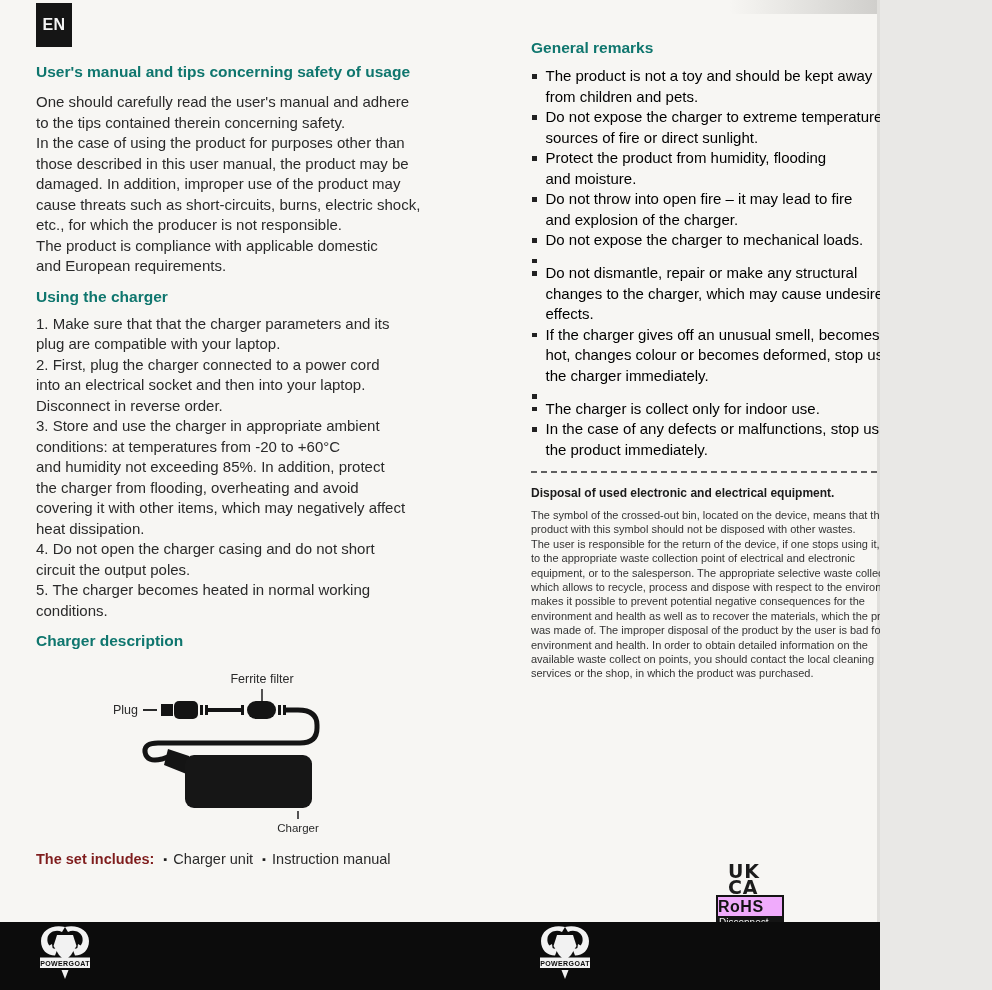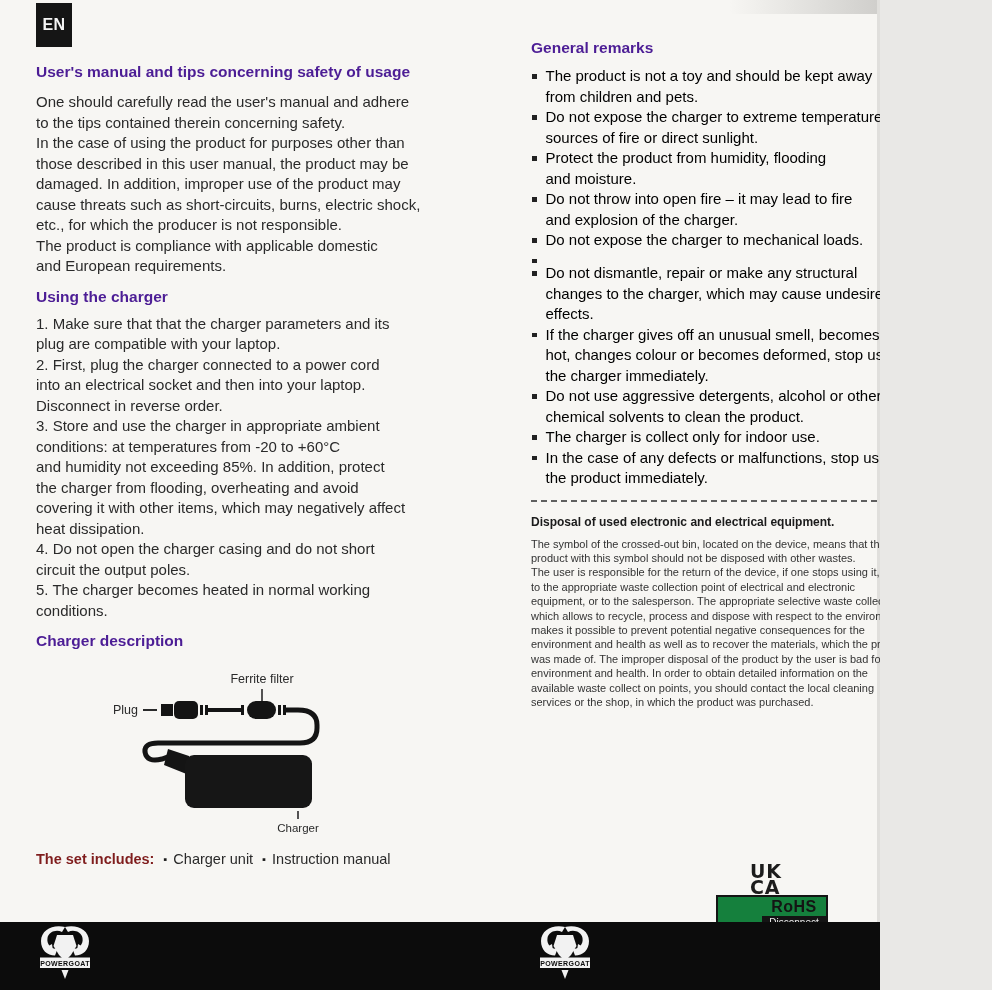--- a/index.html
+++ b/index.html
@@ -20,7 +20,7 @@
   .col-left{position:absolute;left:36px;top:62px;width:468px;}
   .col-right{position:absolute;left:531px;top:38px;width:426px;}
 
-  h2{font-size:15.5px;font-weight:700;color:#4c1d95;margin:0;line-height:20px;}
+  h2{font-size:15.5px;font-weight:700;color:#0f766e;margin:0;line-height:20px;}
   .body-text{font-size:15px;line-height:20.5px;margin:0;white-space:pre-line;color:#2a2a2a;}
 
   .mt-sm{margin-top:7px;}

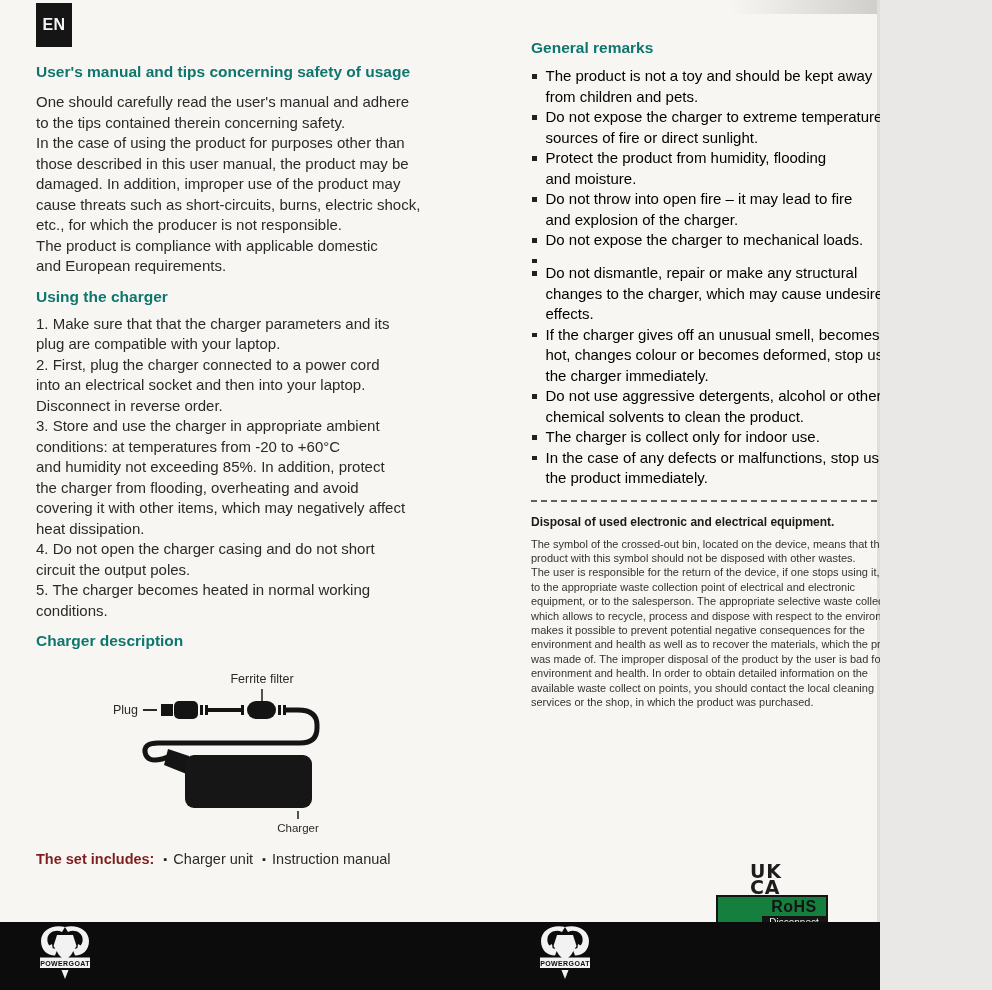--- a/index.html
+++ b/index.html
@@ -183,8 +183,6 @@
         </li>
       <li>
           <span class="sq"></span>
-          <span class="bt">Do not use aggressive detergents, alcohol or other
-chemical solvents to clean the product.</span>
         </li>
       <li>
           <span class="sq"></span>

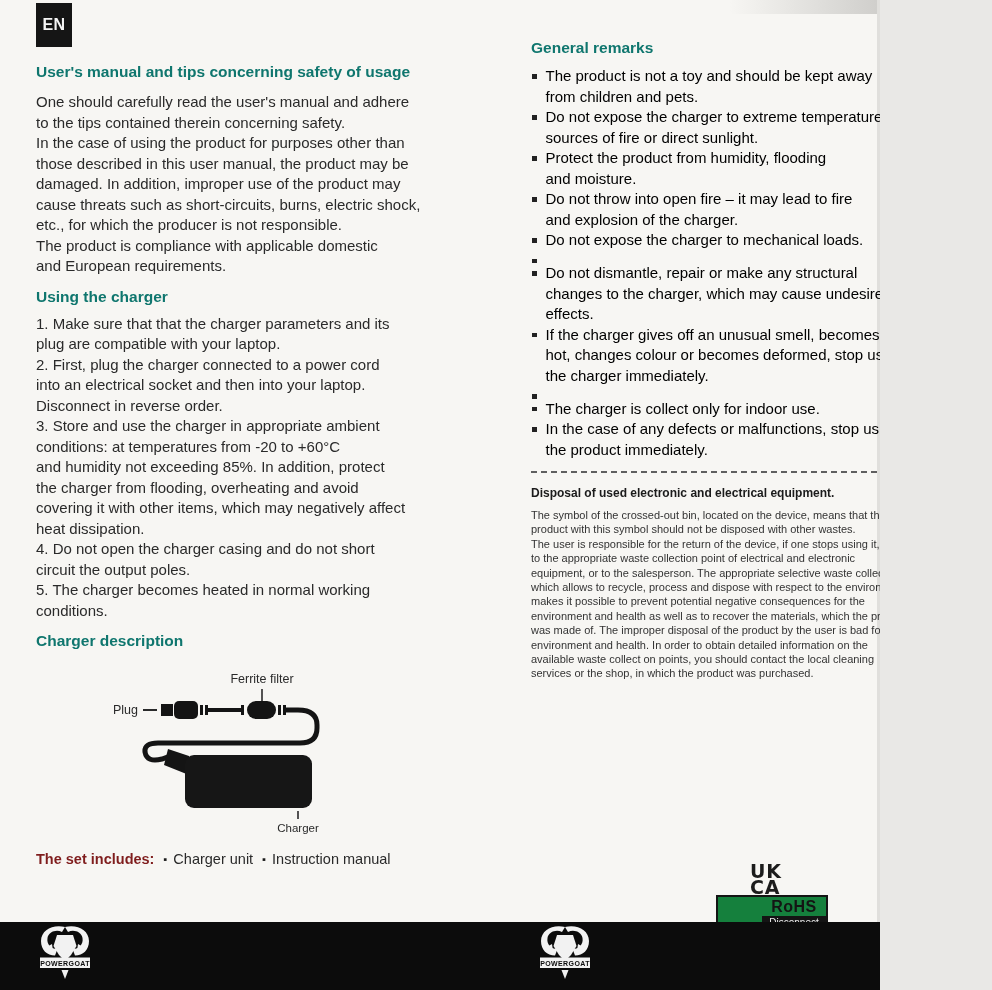--- a/index.html
+++ b/index.html
@@ -47,7 +47,7 @@
   .compliance-row{position:absolute;left:704px;top:863px;height:50px;display:flex;align-items:center;flex-direction:column;}
   .ukca{font-weight:800;font-size:19px;line-height:16px;letter-spacing:1px;color:#1c1c1c;
     font-family:"DejaVu Sans","Liberation Sans",sans-serif;}
-  .rohs{margin-left:12px;border:2.5px solid #141414;width:64px;text-align:center;background:#15803d;padding-left:44px;}
+  .rohs{margin-left:12px;border:2.5px solid #141414;width:64px;text-align:left;background:#f0abfc;}
   .rohs-top{font-weight:800;font-size:16px;line-height:19px;color:#141414;letter-spacing:.5px;}
   .rohs-bottom{background:#141414;color:#efefef;font-size:10px;line-height:13px;padding:0 1px;}
   .ce-wrap{margin-left:13px;}

